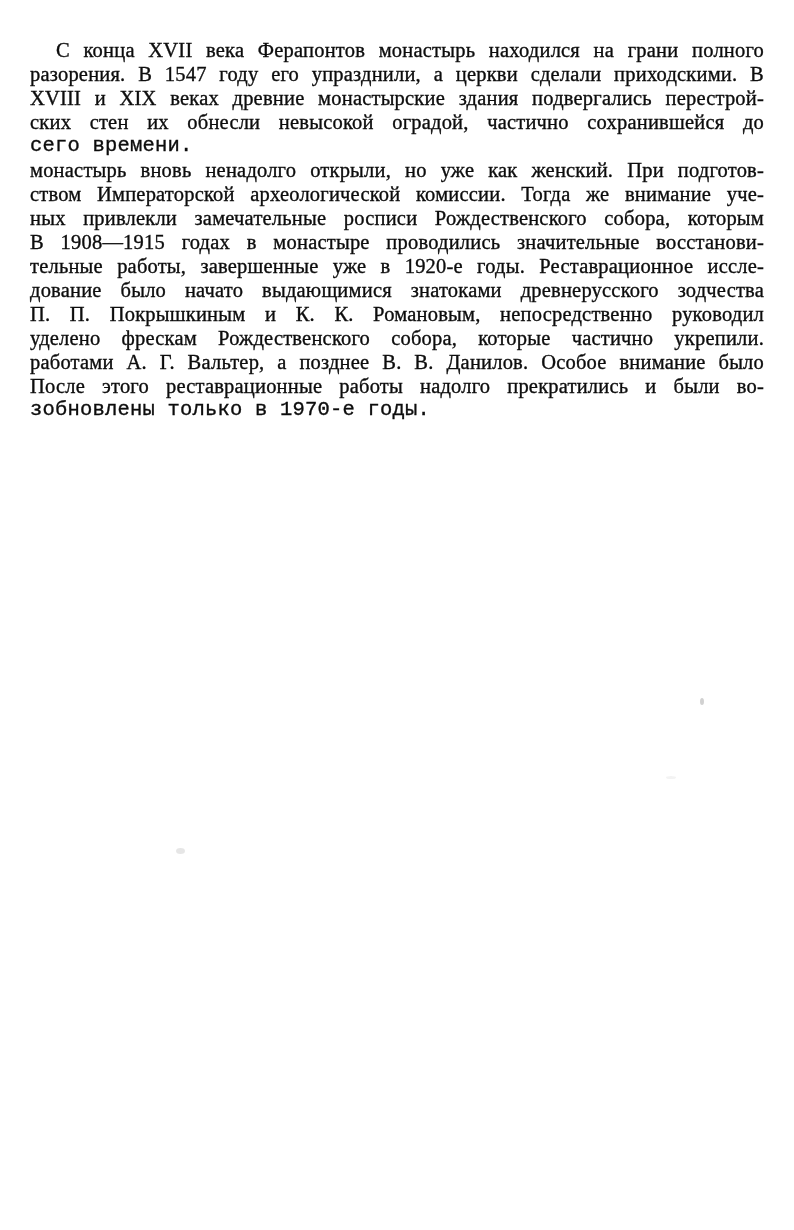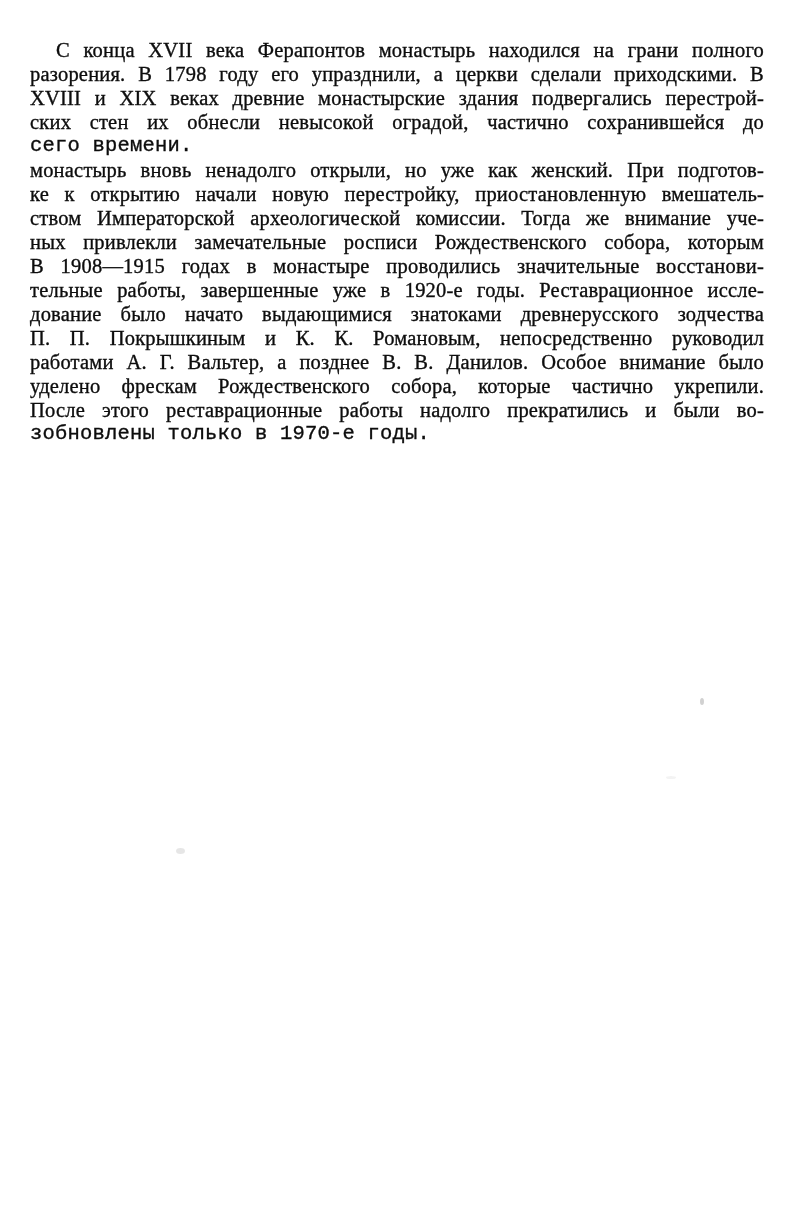--- a/index.html
+++ b/index.html
@@ -63,7 +63,7 @@
 
     <p class="para">
       <span class="line just indent">С конца XVII века Ферапонтов монастырь находился на грани полного</span>
-      <span class="line just">разорения. В 1798 году его упразднили, а церкви сделали приходскими. В</span>
+      <span class="line just">разорения. В 1547 году его упразднили, а церкви сделали приходскими. В</span>
       <span class="line just">XVIII и XIX веках древние монастырские здания подвергались перестрой-</span>
       <span class="line just">ских стен их обнесли невысокой оградой, частично сохранившейся до</span>
       <span class="line last">сего времени.</span>

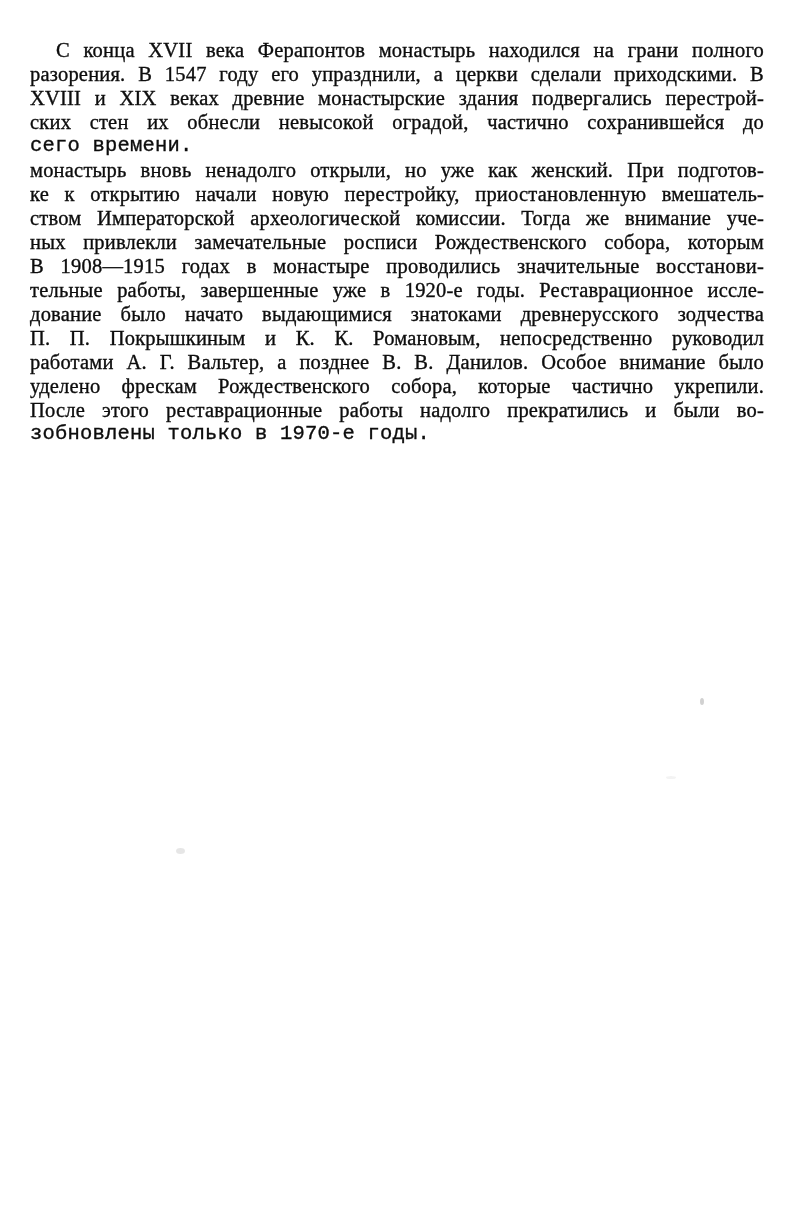--- a/index.html
+++ b/index.html
@@ -71,7 +71,6 @@
 
     <p class="para">
       <span class="line just">монастырь вновь ненадолго открыли, но уже как женский. При подготов-</span>
-      <span class="line just">ке к открытию начали новую перестройку, приостановленную вмешатель-</span>
       <span class="line just">ством Императорской археологической комиссии. Тогда же внимание уче-</span>
       <span class="line just">ных привлекли замечательные росписи Рождественского собора, которым</span>
       <span class="line just">В 1908—1915 годах в монастыре проводились значительные восстанови-</span>

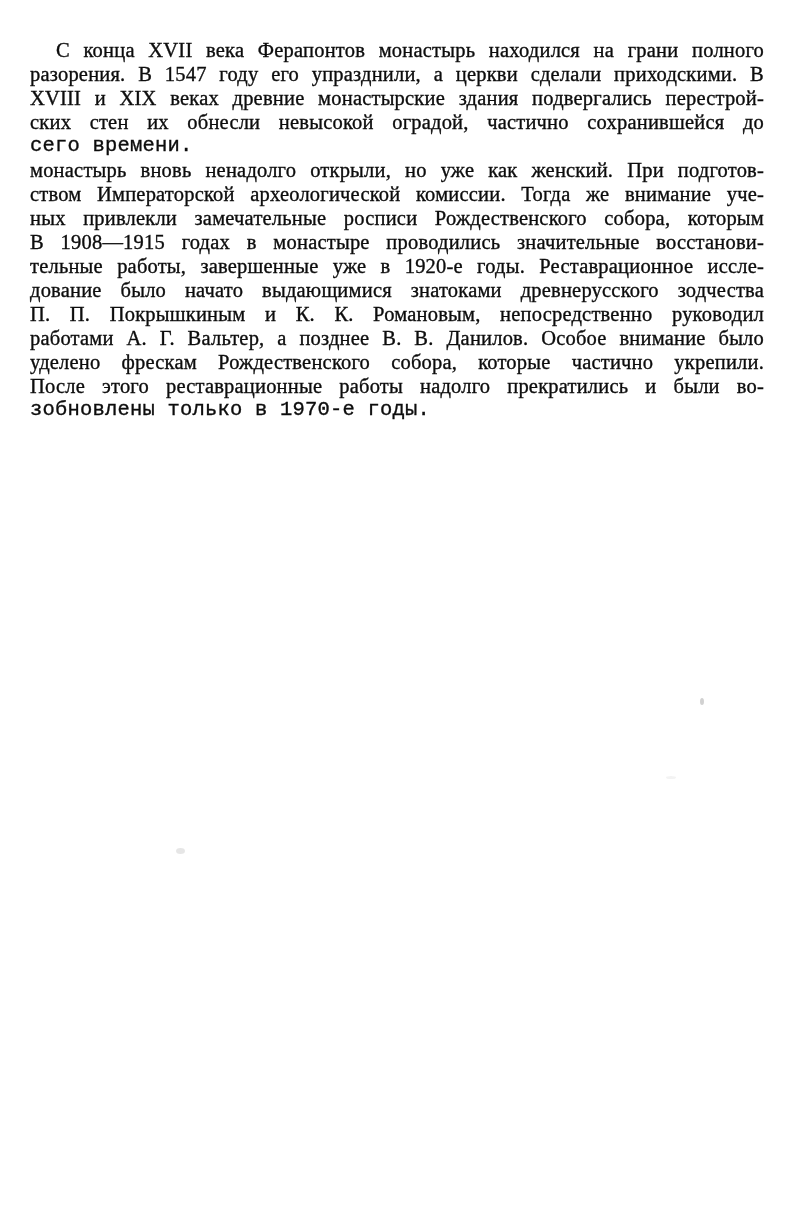--- a/index.html
+++ b/index.html
@@ -77,8 +77,8 @@
       <span class="line just">тельные работы, завершенные уже в 1920-е годы. Реставрационное иссле-</span>
       <span class="line just">дование было начато выдающимися знатоками древнерусского зодчества</span>
       <span class="line just">П. П. Покрышкиным и К. К. Романовым, непосредственно руководил</span>
+      <span class="line just">уделено фрескам Рождественского собора, которые частично укрепили.</span>
       <span class="line just">работами А. Г. Вальтер, а позднее В. В. Данилов. Особое внимание было</span>
-      <span class="line just">уделено фрескам Рождественского собора, которые частично укрепили.</span>
       <span class="line just">После этого реставрационные работы надолго прекратились и были во-</span>
       <span class="line last">зобновлены только в 1970-е годы.</span>
     </p>

